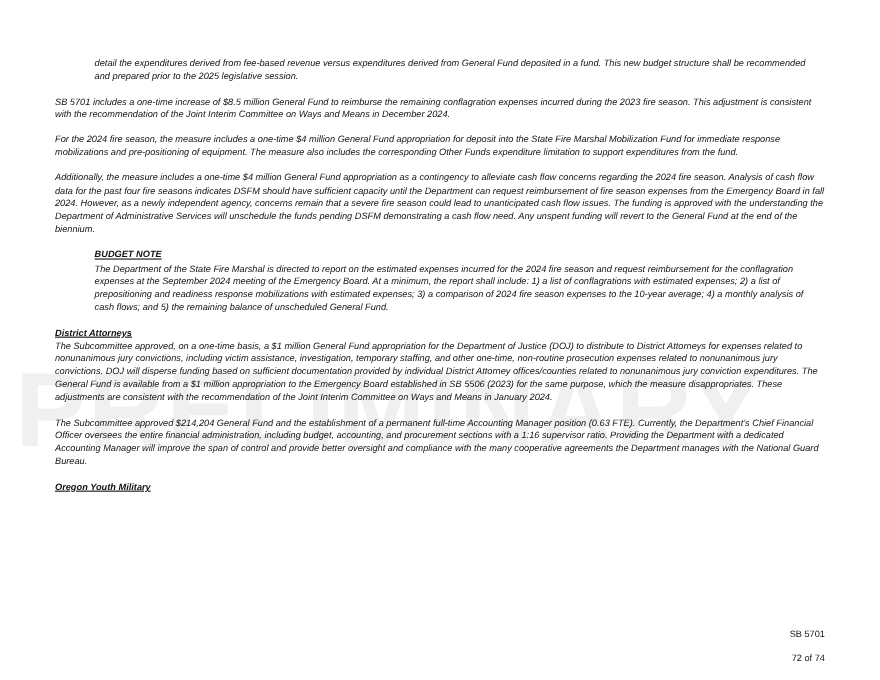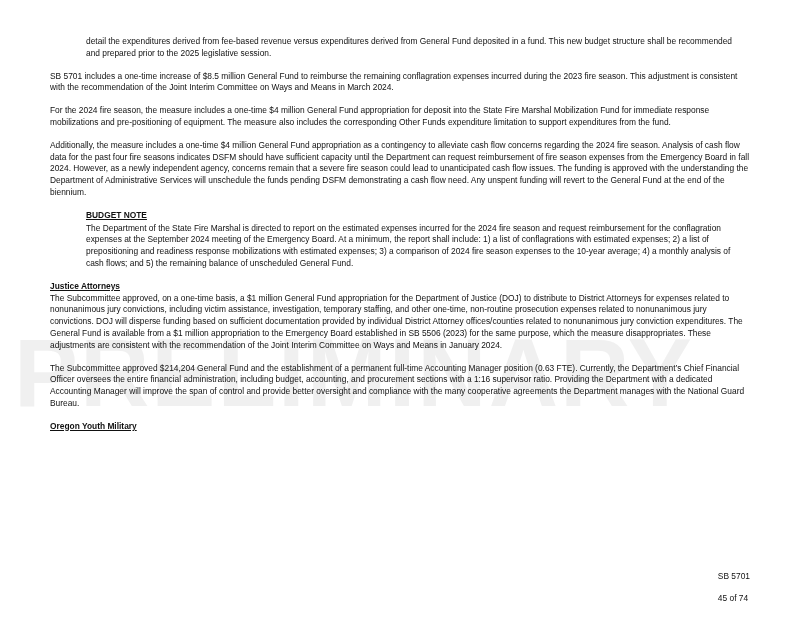--- a/index.html
+++ b/index.html
@@ -36,9 +36,10 @@
   .content {
     position: relative;
     z-index: 1;
-    padding: 36px 50px 0 50px;
+    padding: 52px 50px 0 50px;
     font-size: 8.4px;
     line-height: 11.8px;
+    font-style: italic;
   }
   p {
     margin: 0 0 11px 0;

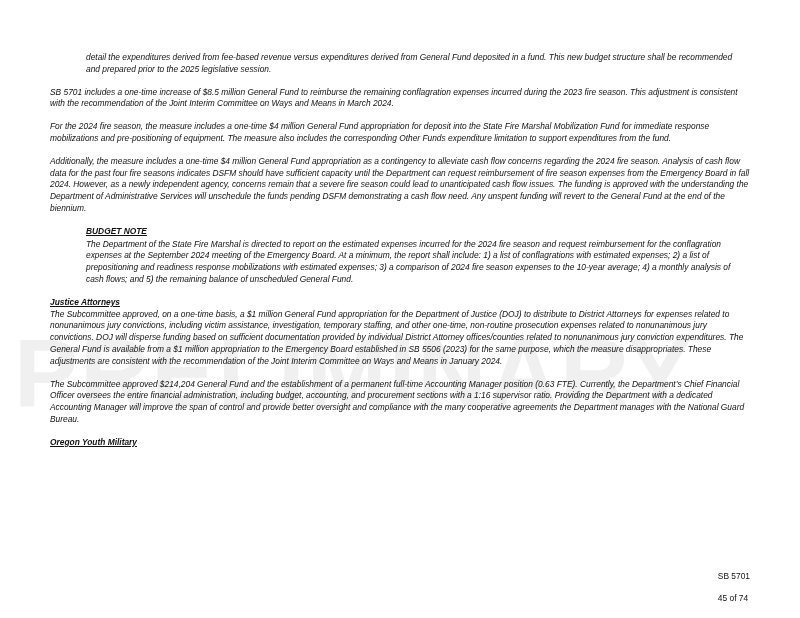--- a/index.html
+++ b/index.html
@@ -88,7 +88,7 @@
 
     <p class="indent">detail the expenditures derived from fee-based revenue versus expenditures derived from General Fund deposited in a fund. This new budget structure shall be recommended and prepared prior to the 2025 legislative session.</p>
 
-    <p>SB 5701 includes a one-time increase of $8.5 million General Fund to reimburse the remaining conflagration expenses incurred during the 2023 fire season. This adjustment is consistent with the recommendation of the Joint Interim Committee on Ways and Means in March 2024.</p>
+    <p>SB 5701 includes a one-time increase of $8.5 million General Fund to reimburse the remaining conflagration expenses incurred during the 2023 fire season. This adjustment is consistent with the recommendation of the Joint Interim Committee on Ways and Means in December 2024.</p>
 
     <p>For the 2024 fire season, the measure includes a one-time $4 million General Fund appropriation for deposit into the State Fire Marshal Mobilization Fund for immediate response mobilizations and pre-positioning of equipment. The measure also includes the corresponding Other Funds expenditure limitation to support expenditures from the fund.</p>
 

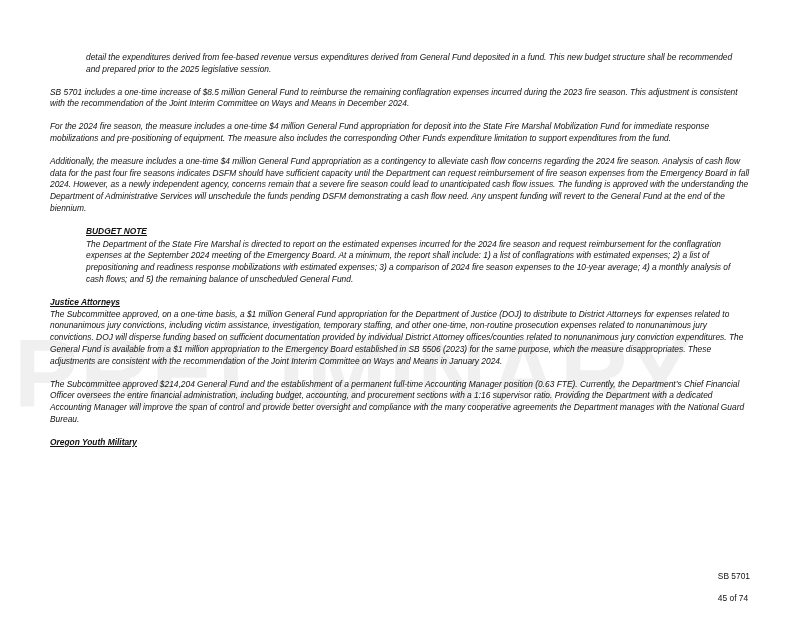--- a/index.html
+++ b/index.html
@@ -100,7 +100,7 @@
     </div>
 
     <div>
-      <div class="section-heading">Justice Attorneys</div>
+      <div class="section-heading">District Attorneys</div>
       <p class="section-body">The Subcommittee approved, on a one-time basis, a $1 million General Fund appropriation for the Department of Justice (DOJ) to distribute to District Attorneys for expenses related to nonunanimous jury convictions, including victim assistance, investigation, temporary staffing, and other one-time, non-routine prosecution expenses related to nonunanimous jury convictions. DOJ will disperse funding based on sufficient documentation provided by individual District Attorney offices/counties related to nonunanimous jury conviction expenditures. The General Fund is available from a $1 million appropriation to the Emergency Board established in SB 5506 (2023) for the same purpose, which the measure disappropriates. These adjustments are consistent with the recommendation of the Joint Interim Committee on Ways and Means in January 2024.</p>
     </div>
 

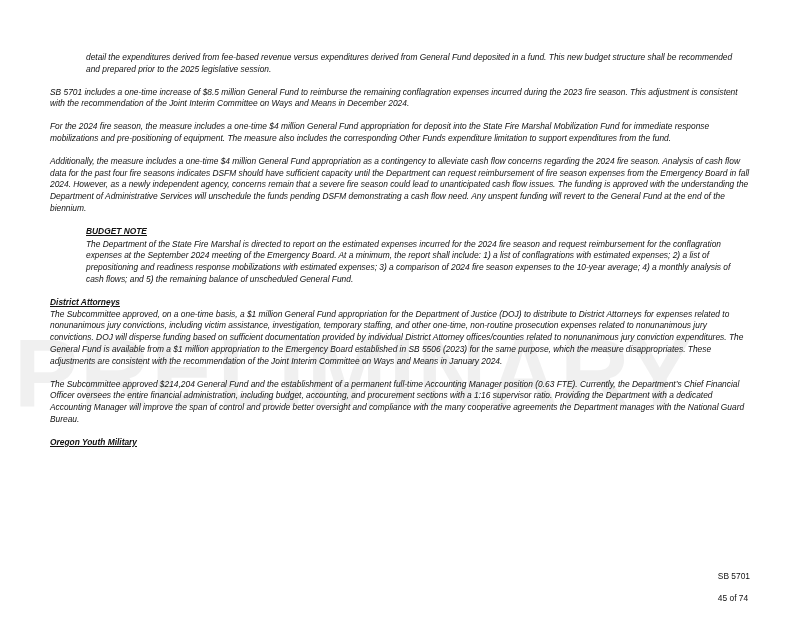--- a/index.html
+++ b/index.html
@@ -70,6 +70,7 @@
     right: 50px;
     bottom: 13px;
     z-index: 1;
+    text-align: right;
     font-size: 8.4px;
     line-height: 11.8px;
   }

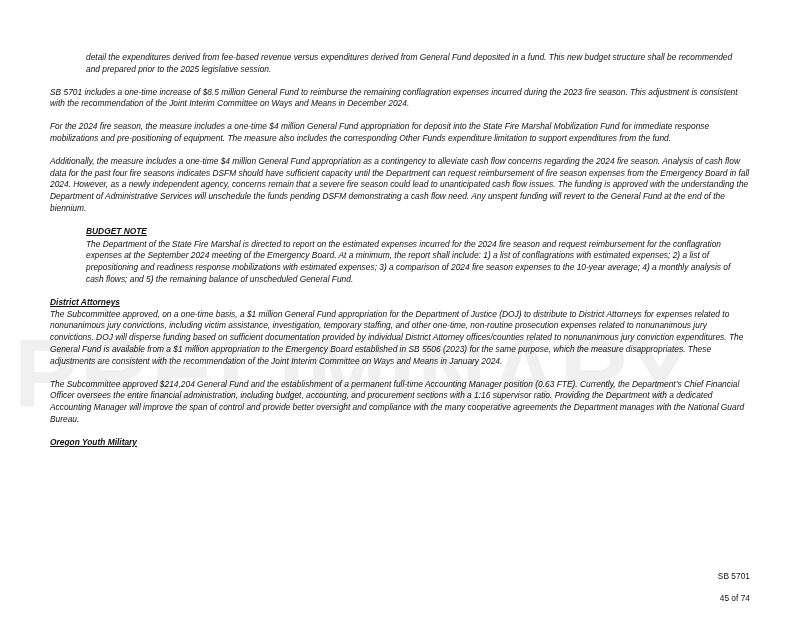--- a/index.html
+++ b/index.html
@@ -117,7 +117,7 @@
 
   <div class="footer">
     <div>SB 5701</div>
-    <div class="footer-line">45 of 74</div>
+    <div class="footer-line">72 of 74</div>
   </div>
 
 </div>

